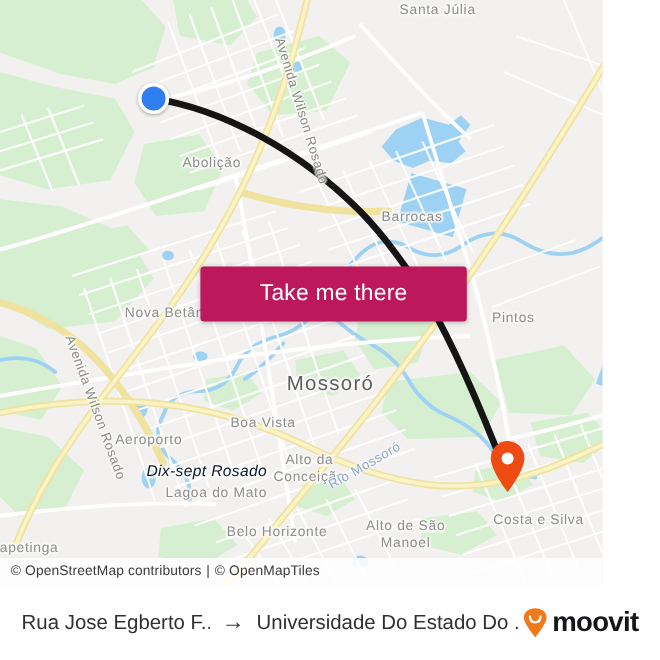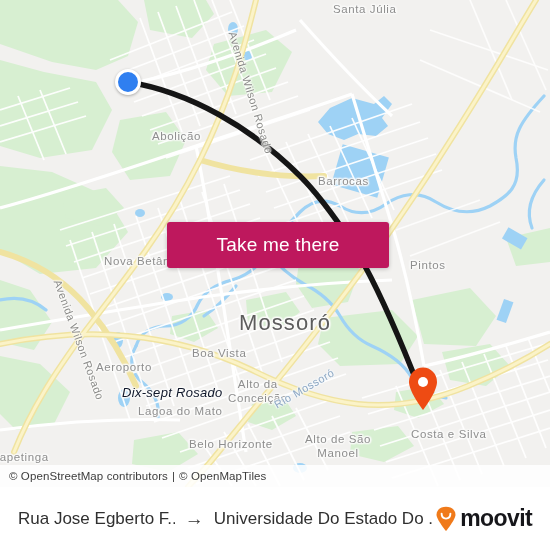--- a/index.html
+++ b/index.html
@@ -21,7 +21,7 @@
   #map-area {
     position: absolute;
     left: 0; top: 0;
-    width: 550px; height: 487px;
+    width: 502px; height: 487px;
     overflow: hidden;
     background: #f2f1ef;
   }

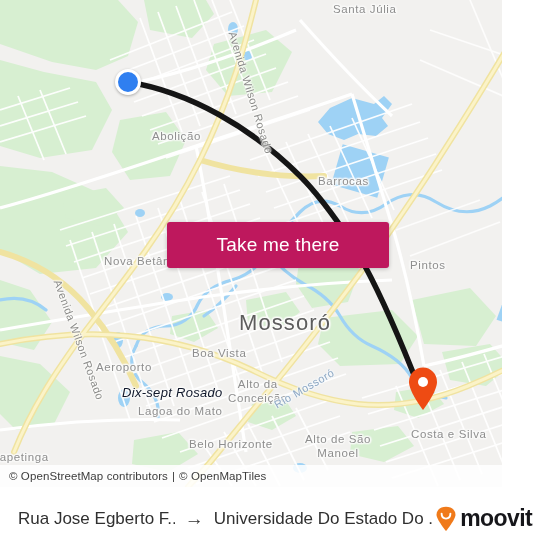--- a/index.html
+++ b/index.html
@@ -44,7 +44,7 @@
   }
   .map-label.city {
     color: #5d5d5d;
-    font-size: 22px;
+    font-size: 17px;
     letter-spacing: 1.1px;
   }
   .map-label.district-dark {

